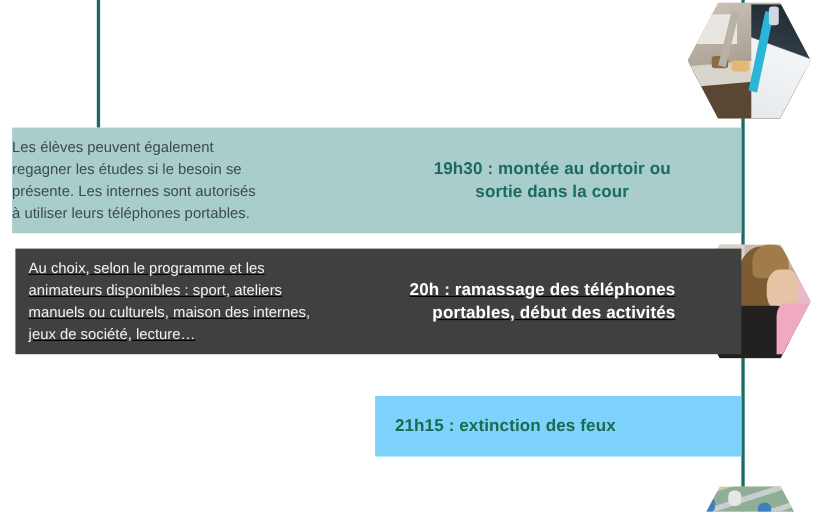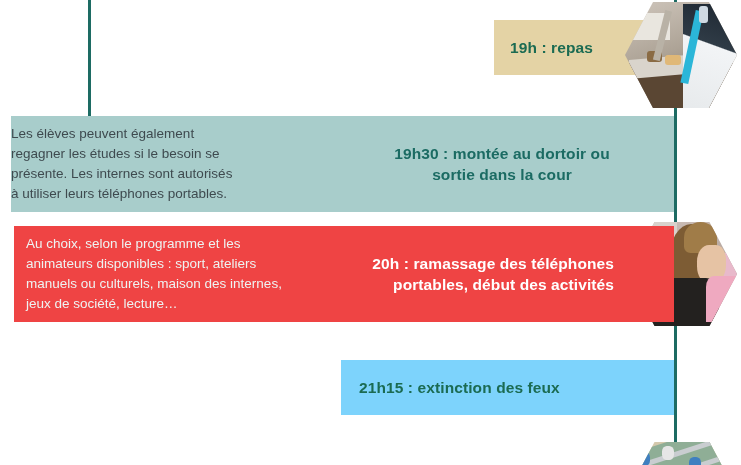--- a/index.html
+++ b/index.html
@@ -156,9 +156,6 @@
 
   <div class="row row-1">
 
-    <div class="band band-1">
-      <span class="time-label time-dark-green">19h : repas</span>
-    </div>
 
     <div class="hex hex-1">
       <div class="hex-art p1">

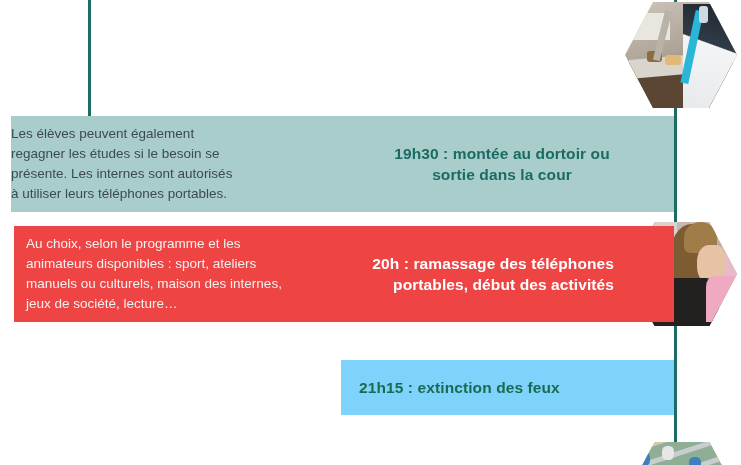--- a/index.html
+++ b/index.html
@@ -61,7 +61,8 @@
   }
   .band-3 {
     left: 14px; top: 6px; width: 660px; height: 96px;
-    background: #ef4444;
+    background: #404040;
+    text-decoration: underline;
   }
   .band-4 {
     left: 341px; top: 30px; width: 333px; height: 55px;

